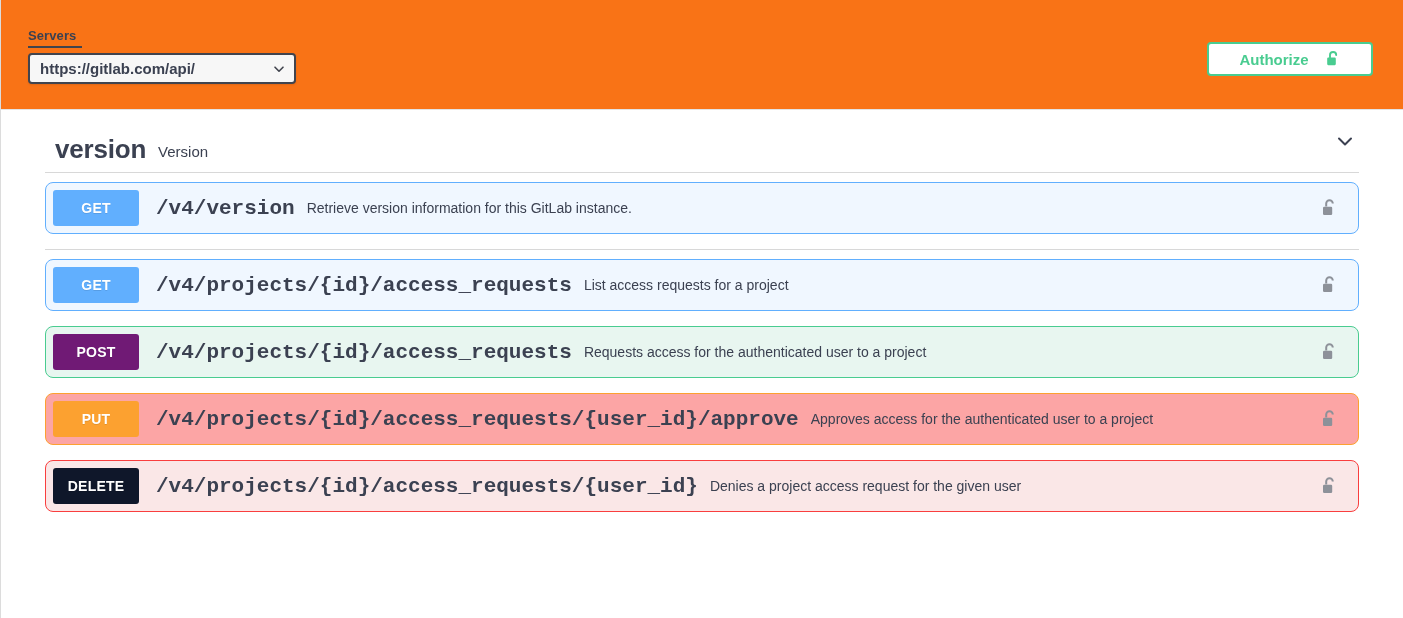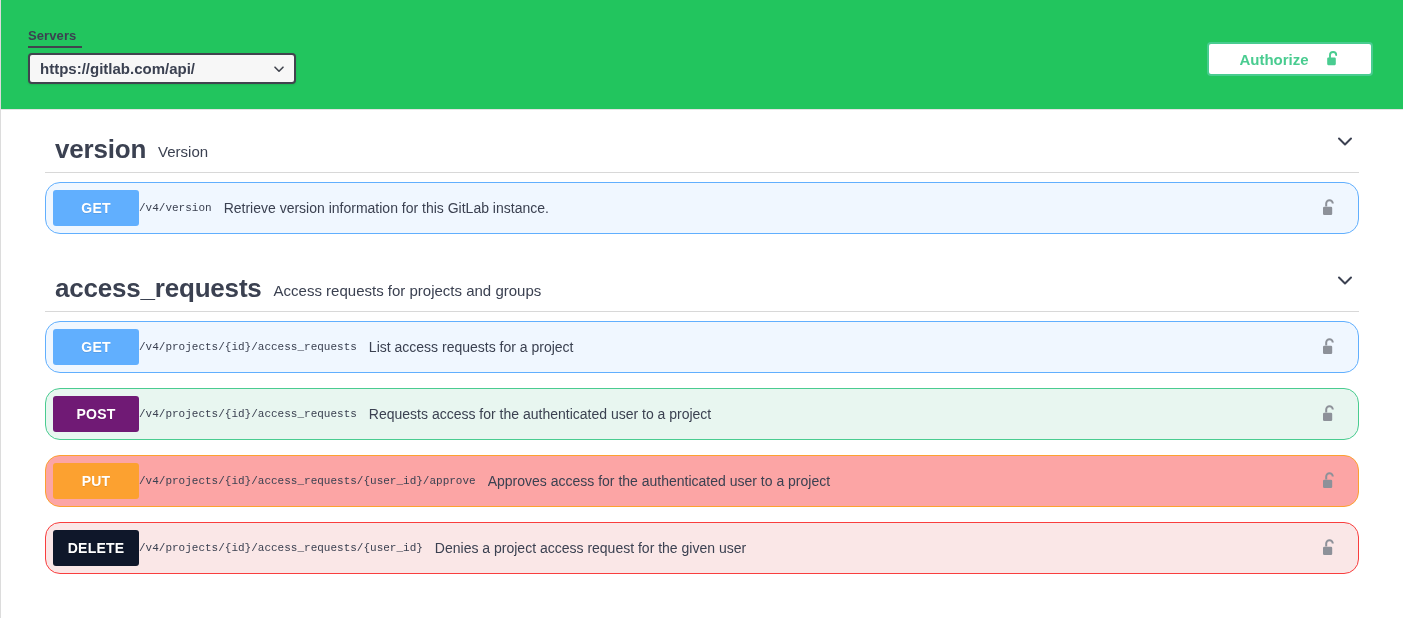--- a/index.html
+++ b/index.html
@@ -26,7 +26,7 @@
     position: relative;
     height: 110px;
     border-bottom: 1px solid #e3e3e3;
-    background: #22c55e;
+    background: #f97316;
   }
 
   .servers-block {

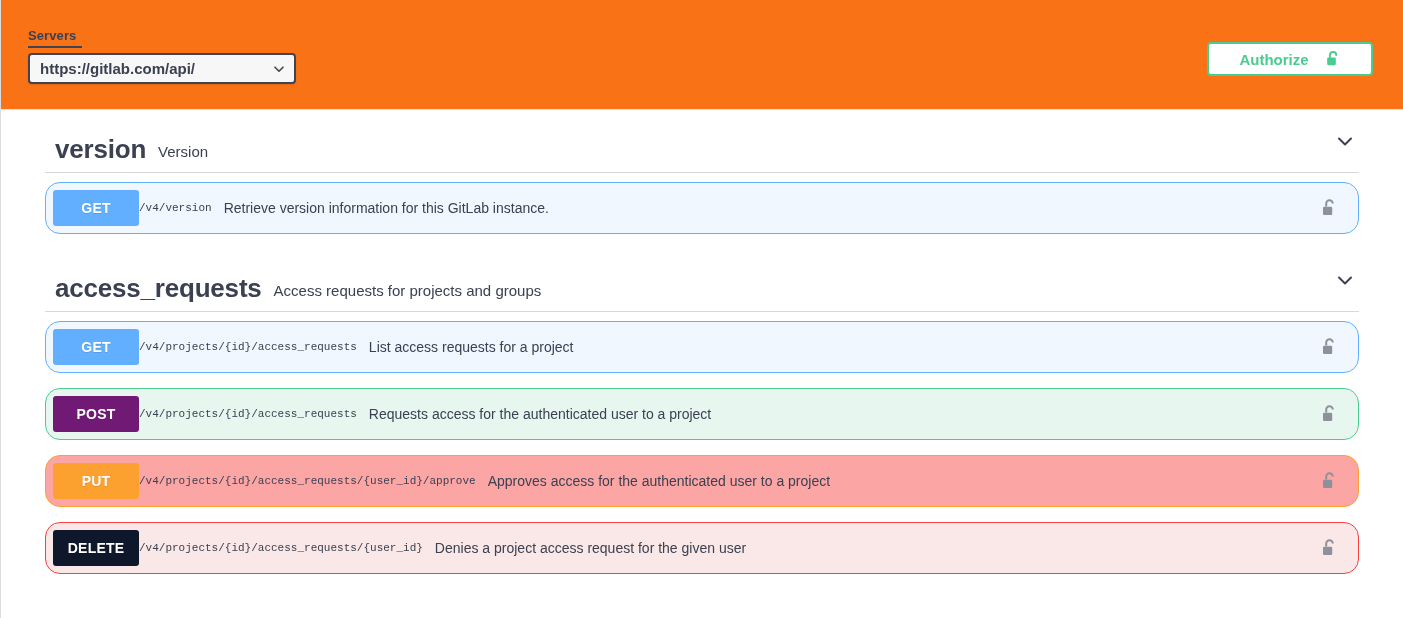--- a/index.html
+++ b/index.html
@@ -152,7 +152,7 @@
     align-items: center;
     height: 52px;
     margin: 0 0 15px 0;
-    border-radius: 15px;
+    border-radius: 8px;
     border: 1px solid;
     position: relative;
     cursor: pointer;

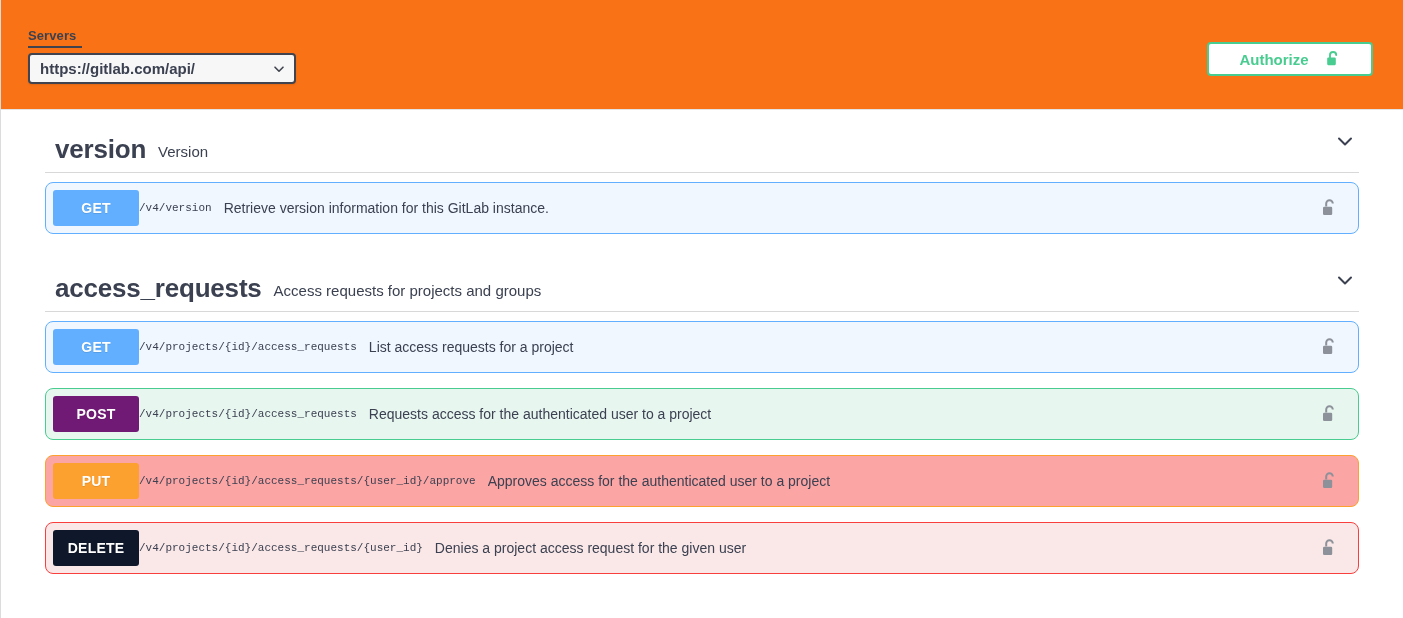--- a/index.html
+++ b/index.html
@@ -176,9 +176,10 @@
   }
 
   .op-path {
+    margin-left: 17px;
     font-family: "Liberation Mono", monospace;
-    font-size: 11px;
-    font-weight: normal;
+    font-size: 21px;
+    font-weight: bold;
     color: #3b4151;
     white-space: nowrap;
   }

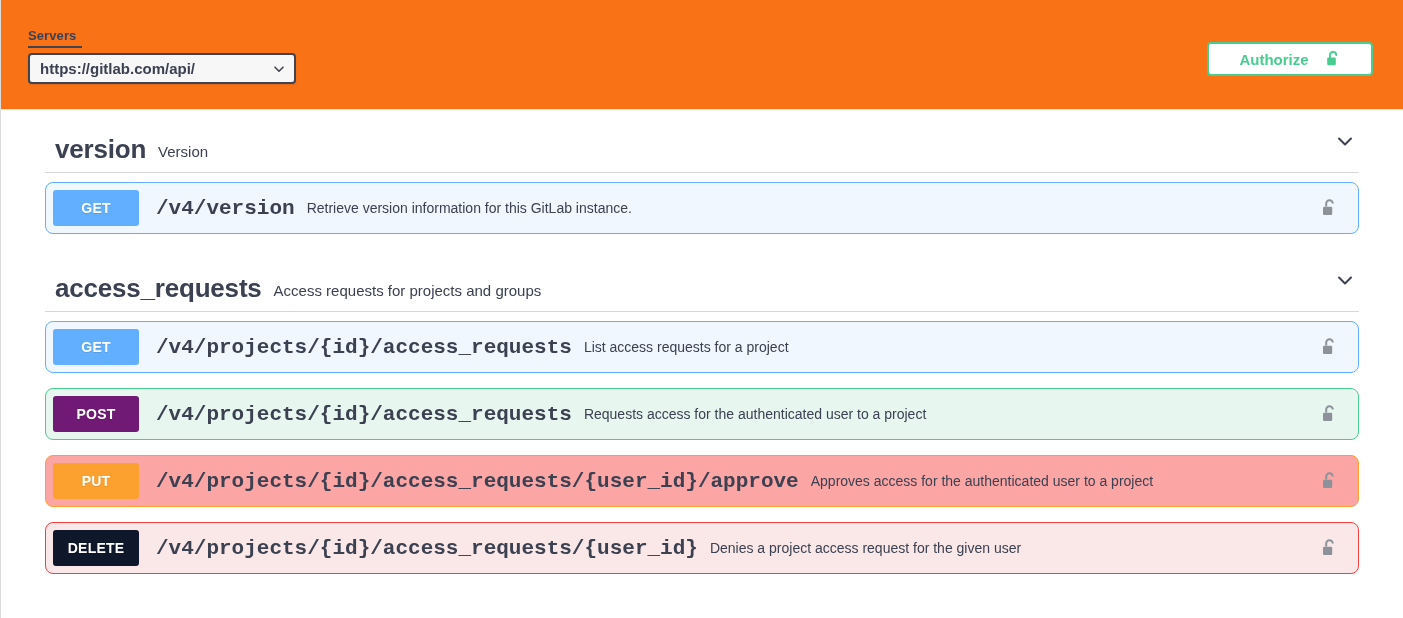--- a/index.html
+++ b/index.html
@@ -276,15 +276,6 @@
     </div>
 
     <div class="tag-section">
-      <div class="tag-head">
-        <span class="tag-name">access_requests</span>
-        <span class="tag-desc">Access requests for projects and groups</span>
-        <span class="tag-toggle">
-          <svg width="22" height="22" viewBox="0 0 22 22">
-            <path d="M5 8.5 L11 14.5 L17 8.5" fill="none" stroke="#3b4151" stroke-width="2" stroke-linecap="round" stroke-linejoin="round"></path>
-          </svg>
-        </span>
-      </div>
       <div class="tag-rule"></div>
 
       <div class="ops">

